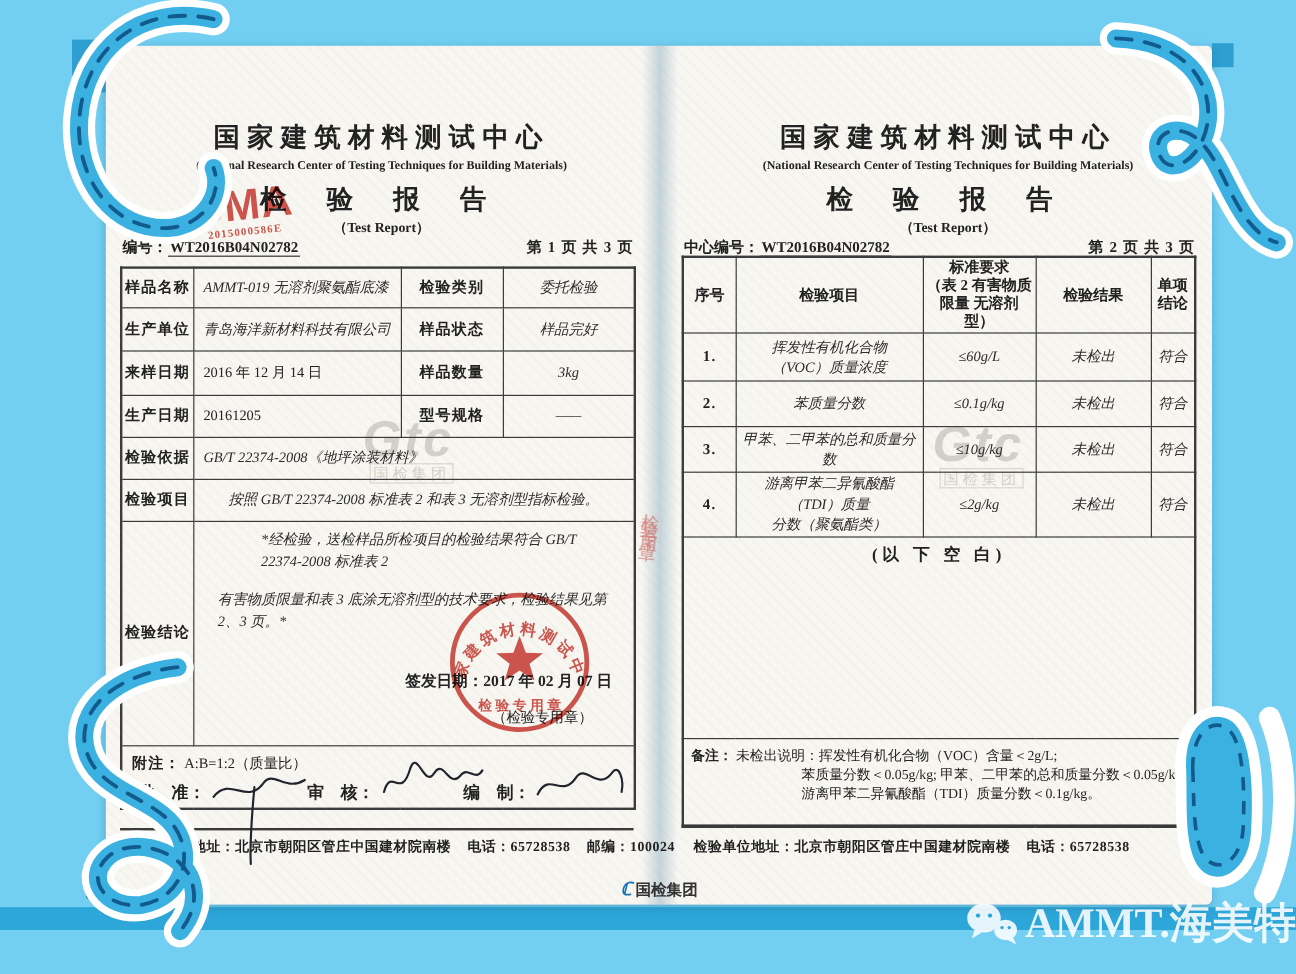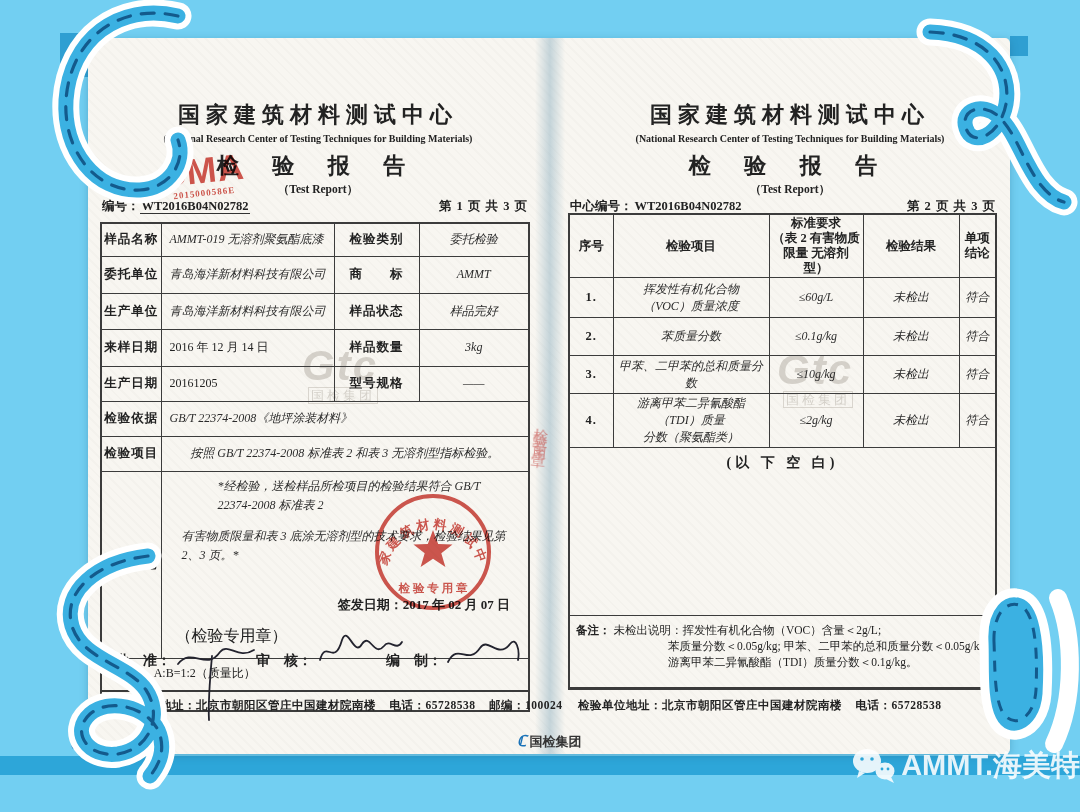--- a/index.html
+++ b/index.html
@@ -142,12 +142,6 @@
         <td class="kai leftal">AMMT-019 无溶剂聚氨酯底漆</td>
         <td class="lab">检验类别</td>
         <td class="kai">委托检验</td>
-      </tr>
-      <tr style="height:37px">
-        <td class="lab">委托单位</td>
-        <td class="kai leftal">青岛海洋新材料科技有限公司</td>
-        <td class="lab">商　　标</td>
-        <td class="kai">AMMT</td>
       </tr>
       <tr style="height:36px">
         <td class="lab">生产单位</td>

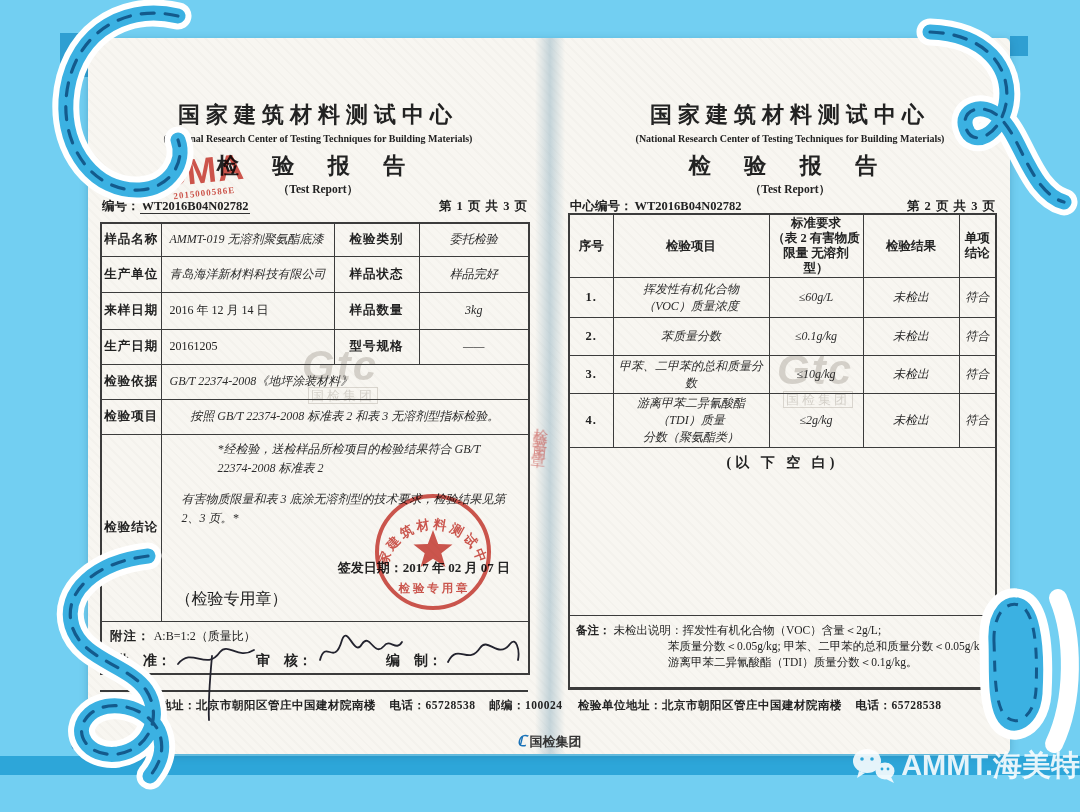--- a/index.html
+++ b/index.html
@@ -51,7 +51,7 @@
   .c-line1{padding-left:42px;margin-top:4px !important;}
   .c-line2{padding-left:6px;}
   .issue{font-size:13px;font-weight:600;text-align:right;margin-top:30px !important;padding-right:4px;}
-  .issue-note{font-size:16px;padding-right:20px;margin-top:2px !important;}
+  .issue-note{font-size:12px;text-align:right;padding-right:20px;margin-top:2px !important;}
   .head2{font-weight:600;line-height:15px;}
   .blank-cell{text-align:center;vertical-align:top;padding:6px 10px;font-size:14px;letter-spacing:4px;font-weight:600;}
   .remark-cell{text-align:left;vertical-align:top;font-size:11.5px;padding:6px 4px 0 6px;}

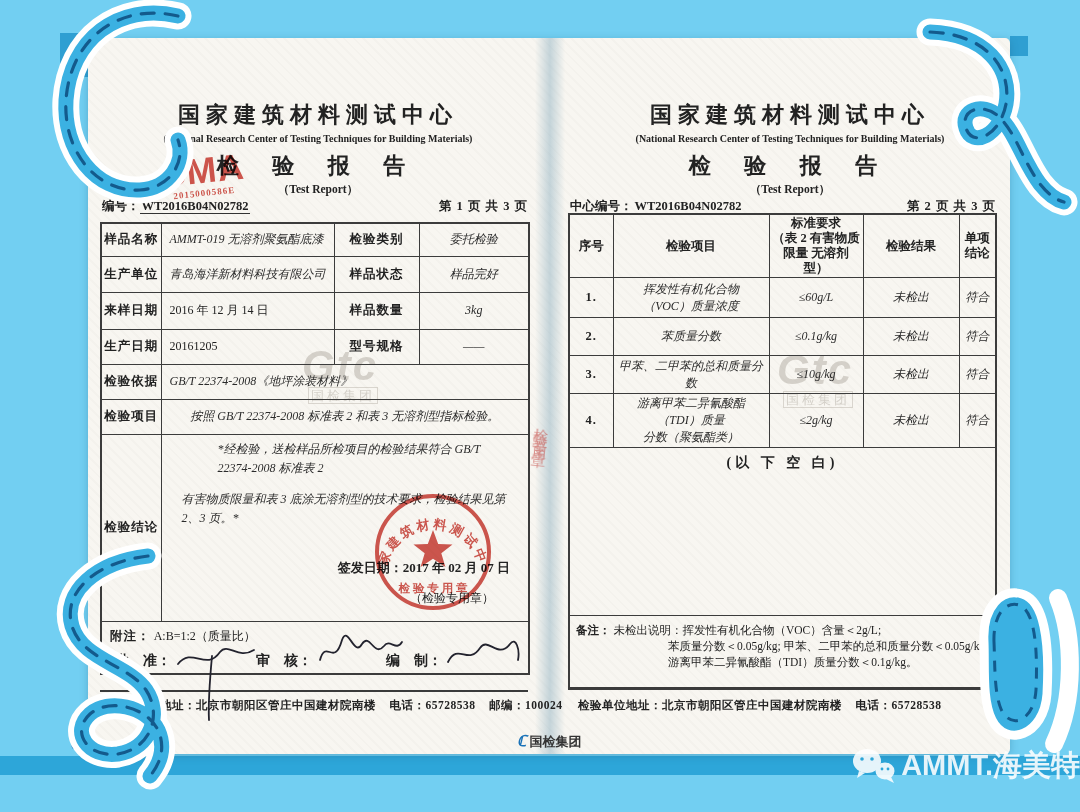--- a/index.html
+++ b/index.html
@@ -89,8 +89,8 @@
   .rope-d{fill:none;stroke:#135a8c;stroke-width:3.2;stroke-linecap:round;stroke-dasharray:13 11;}
   
   .wm{right:0px;top:746px;z-index:7;display:flex;align-items:center;opacity:.88;}
-  .wm .txt{font-size:29px;font-weight:bold;color:#ffffff;letter-spacing:0px;
-      font-family:Liberation Sans, sans-serif;white-space:nowrap;}
+  .wm .txt{font-size:35px;font-weight:bold;color:#ffffff;letter-spacing:0px;
+      font-family:Liberation Serif, serif;white-space:nowrap;}
 </style>
 </head>
 <body>

